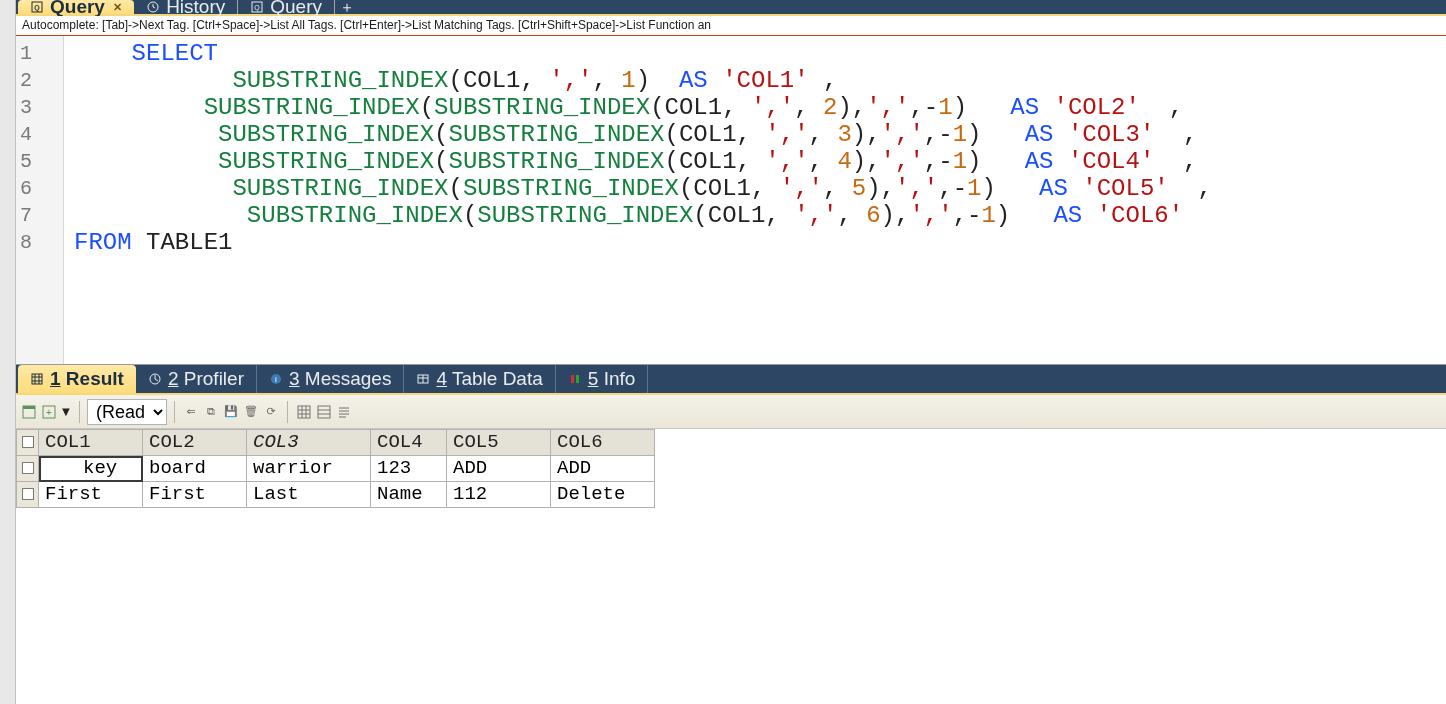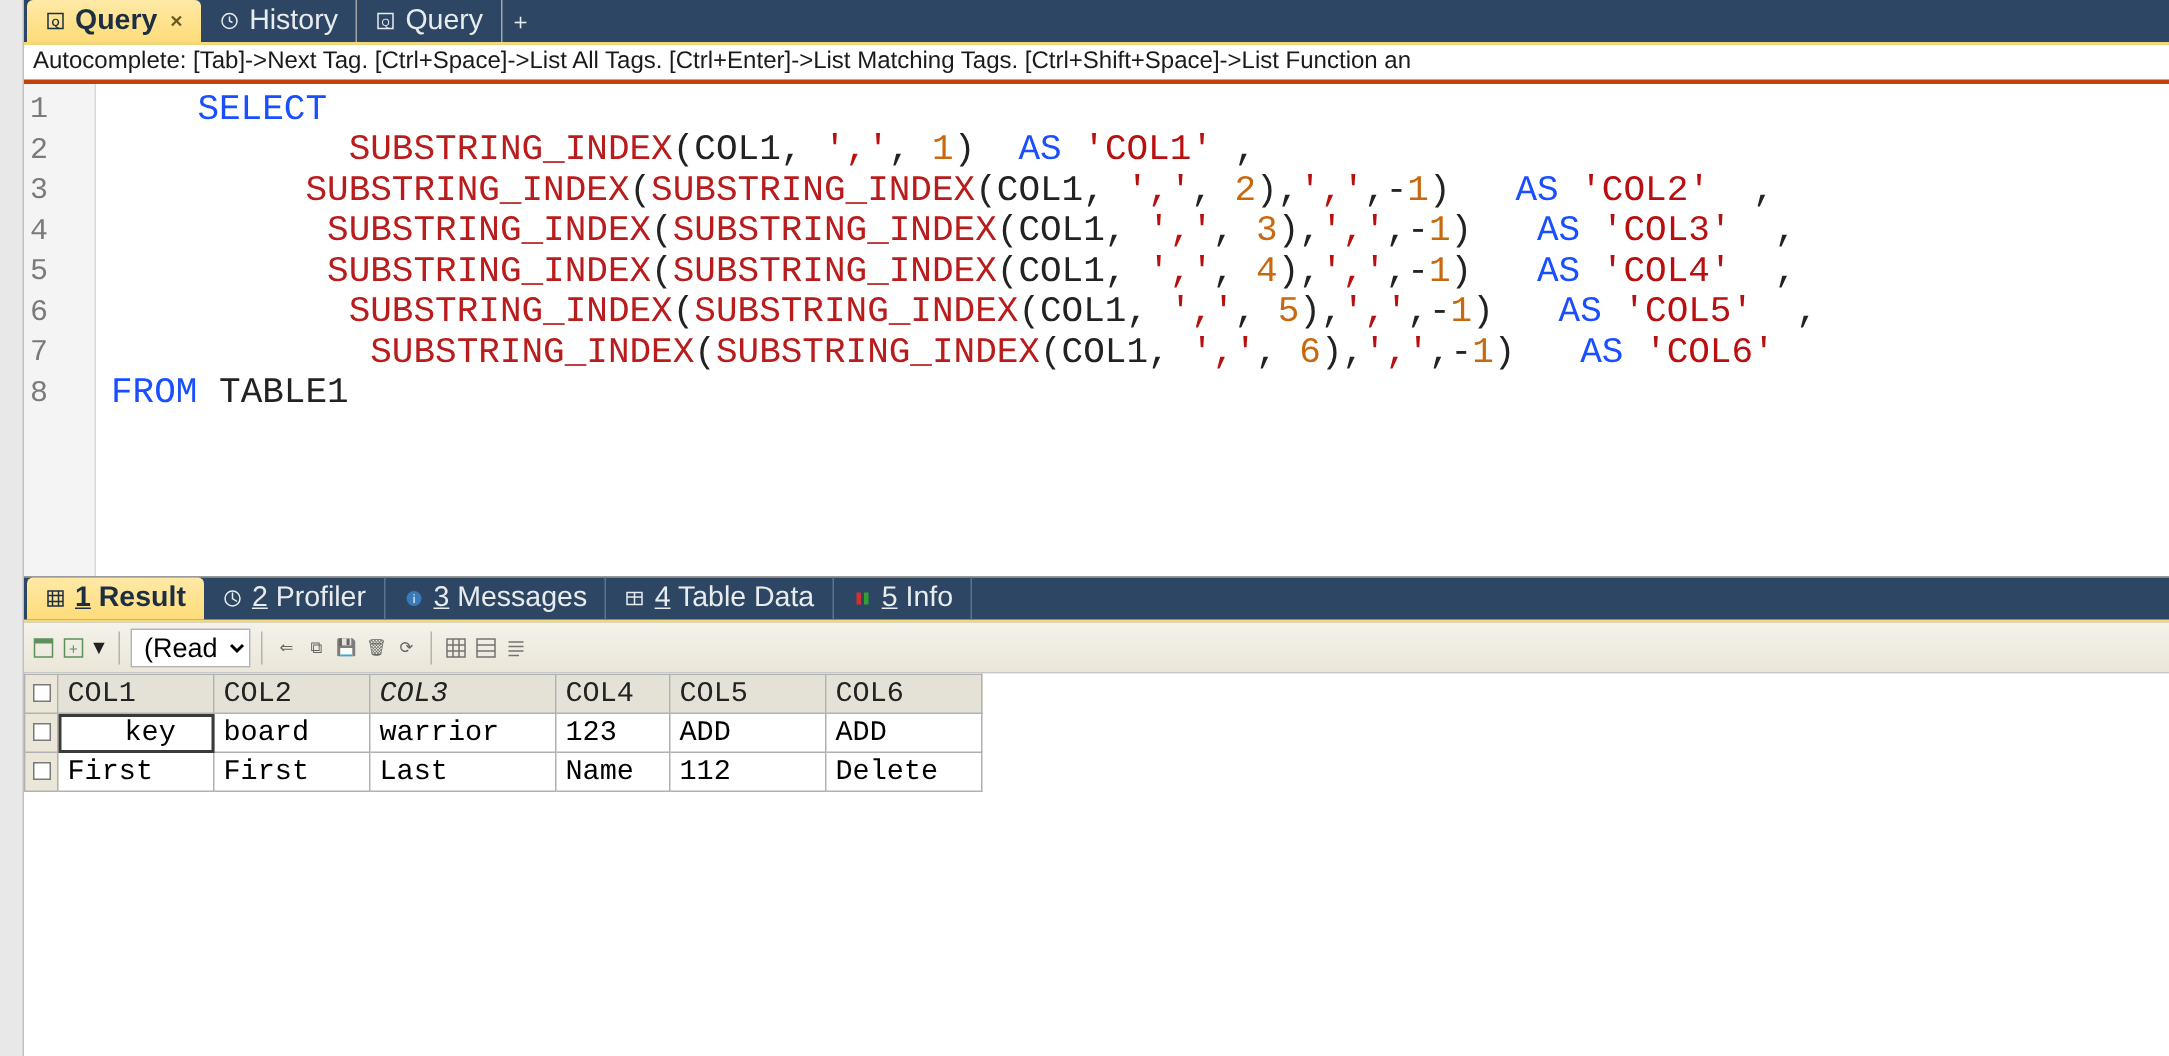--- a/index.html
+++ b/index.html
@@ -31,7 +31,7 @@
   
   .top-tabs-bar {
     background: #2d4663;
-    height: 30px;
+    height: 16px;
     display: flex;
     align-items: stretch;
     padding-left: 2px;

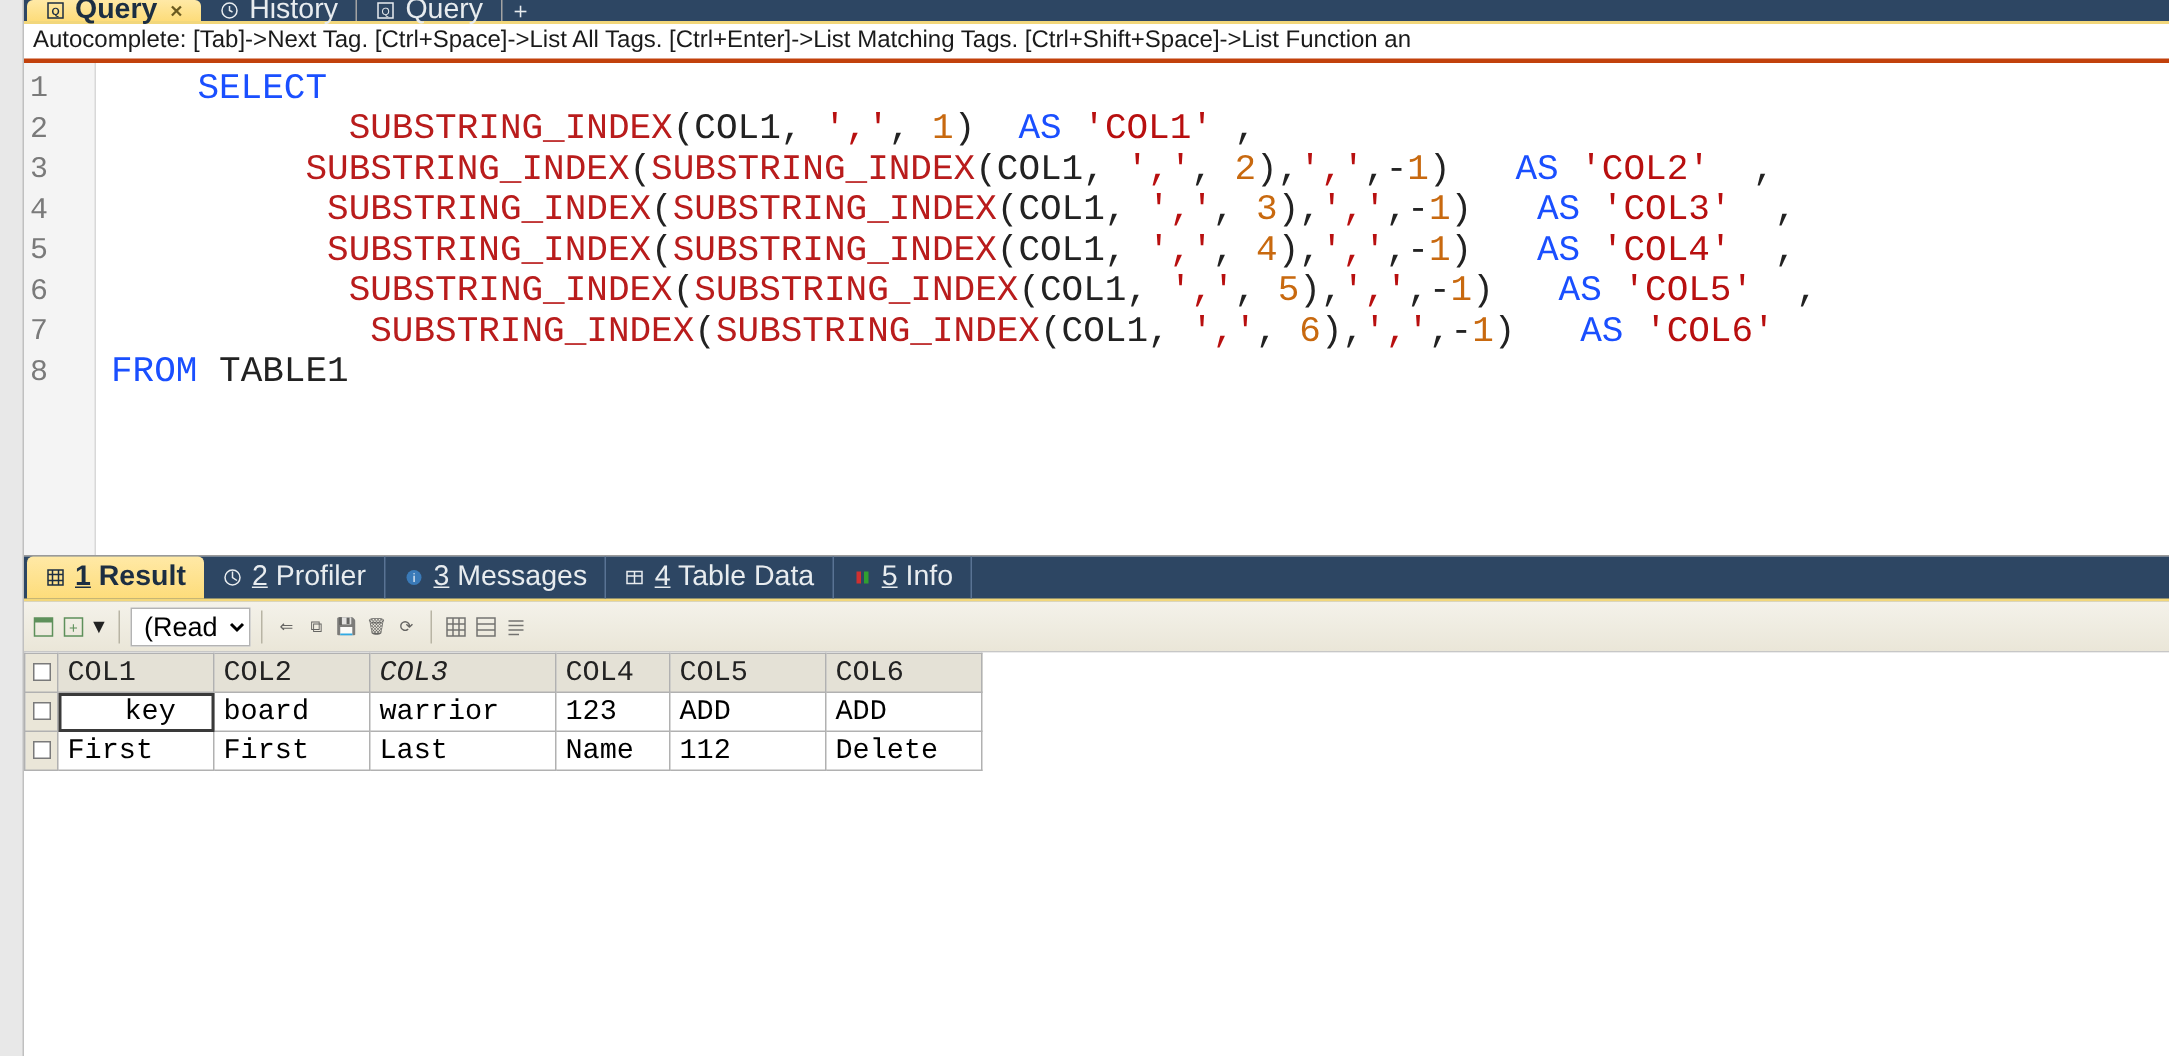--- a/index.html
+++ b/index.html
@@ -79,11 +79,11 @@
   .autocomplete-bar {
     background: #ffffff;
     color: #1a1a1a;
-    font-size: 16px;
+    font-size: 12px;
     padding: 2px 6px 3px 6px;
     white-space: nowrap;
     overflow: hidden;
-    border-bottom: 3px solid #c2410c;
+    border-bottom: 1px solid #c2410c;
   }
 
   

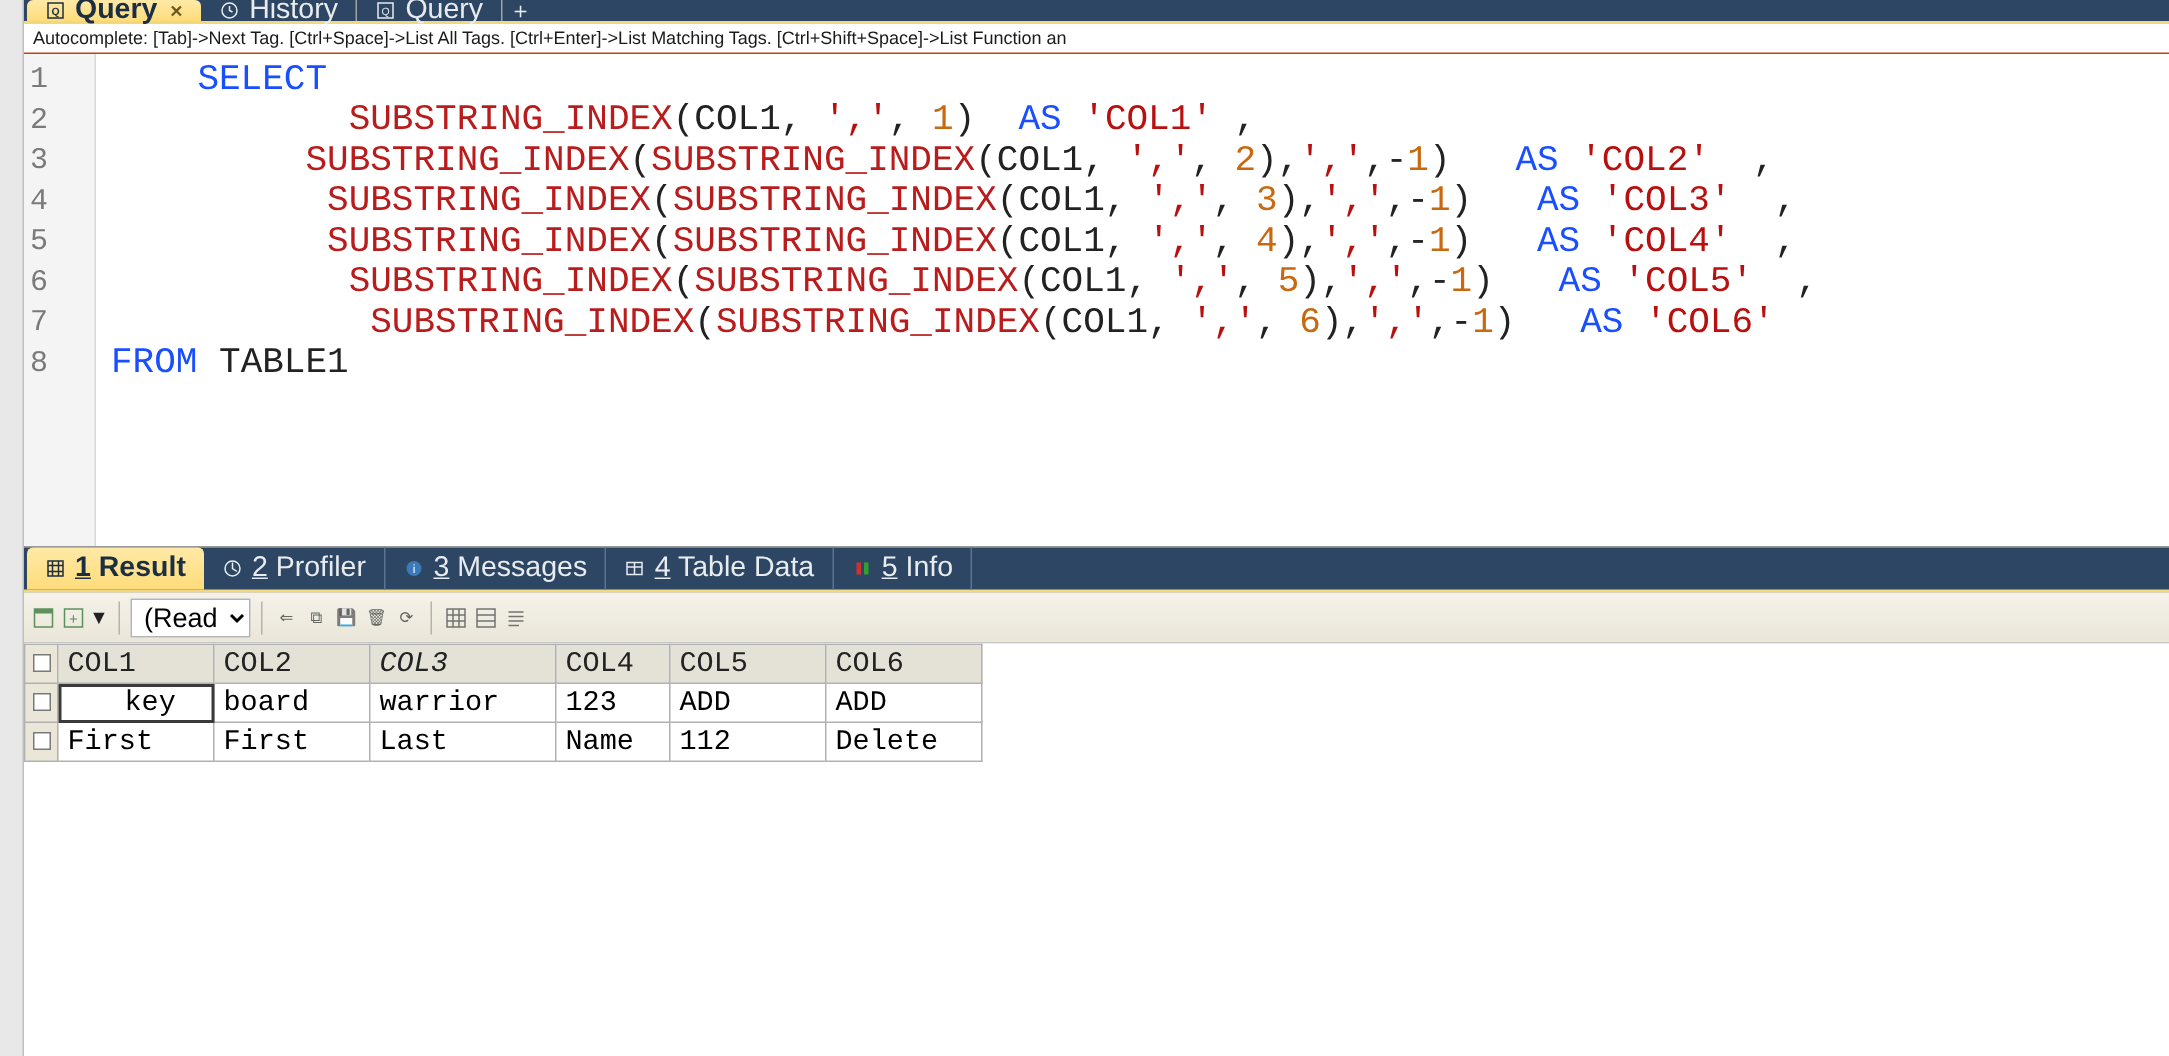--- a/index.html
+++ b/index.html
@@ -117,7 +117,7 @@
     color: #222;
   }
   .kw { color: #1a4fff; }
-  .fn { color: #b91c1c; }
+  .fn { color: #15803d; }
   .str { color: #b80f0f; }
   .num { color: #c8690f; }
   .punct { color: #222; }

